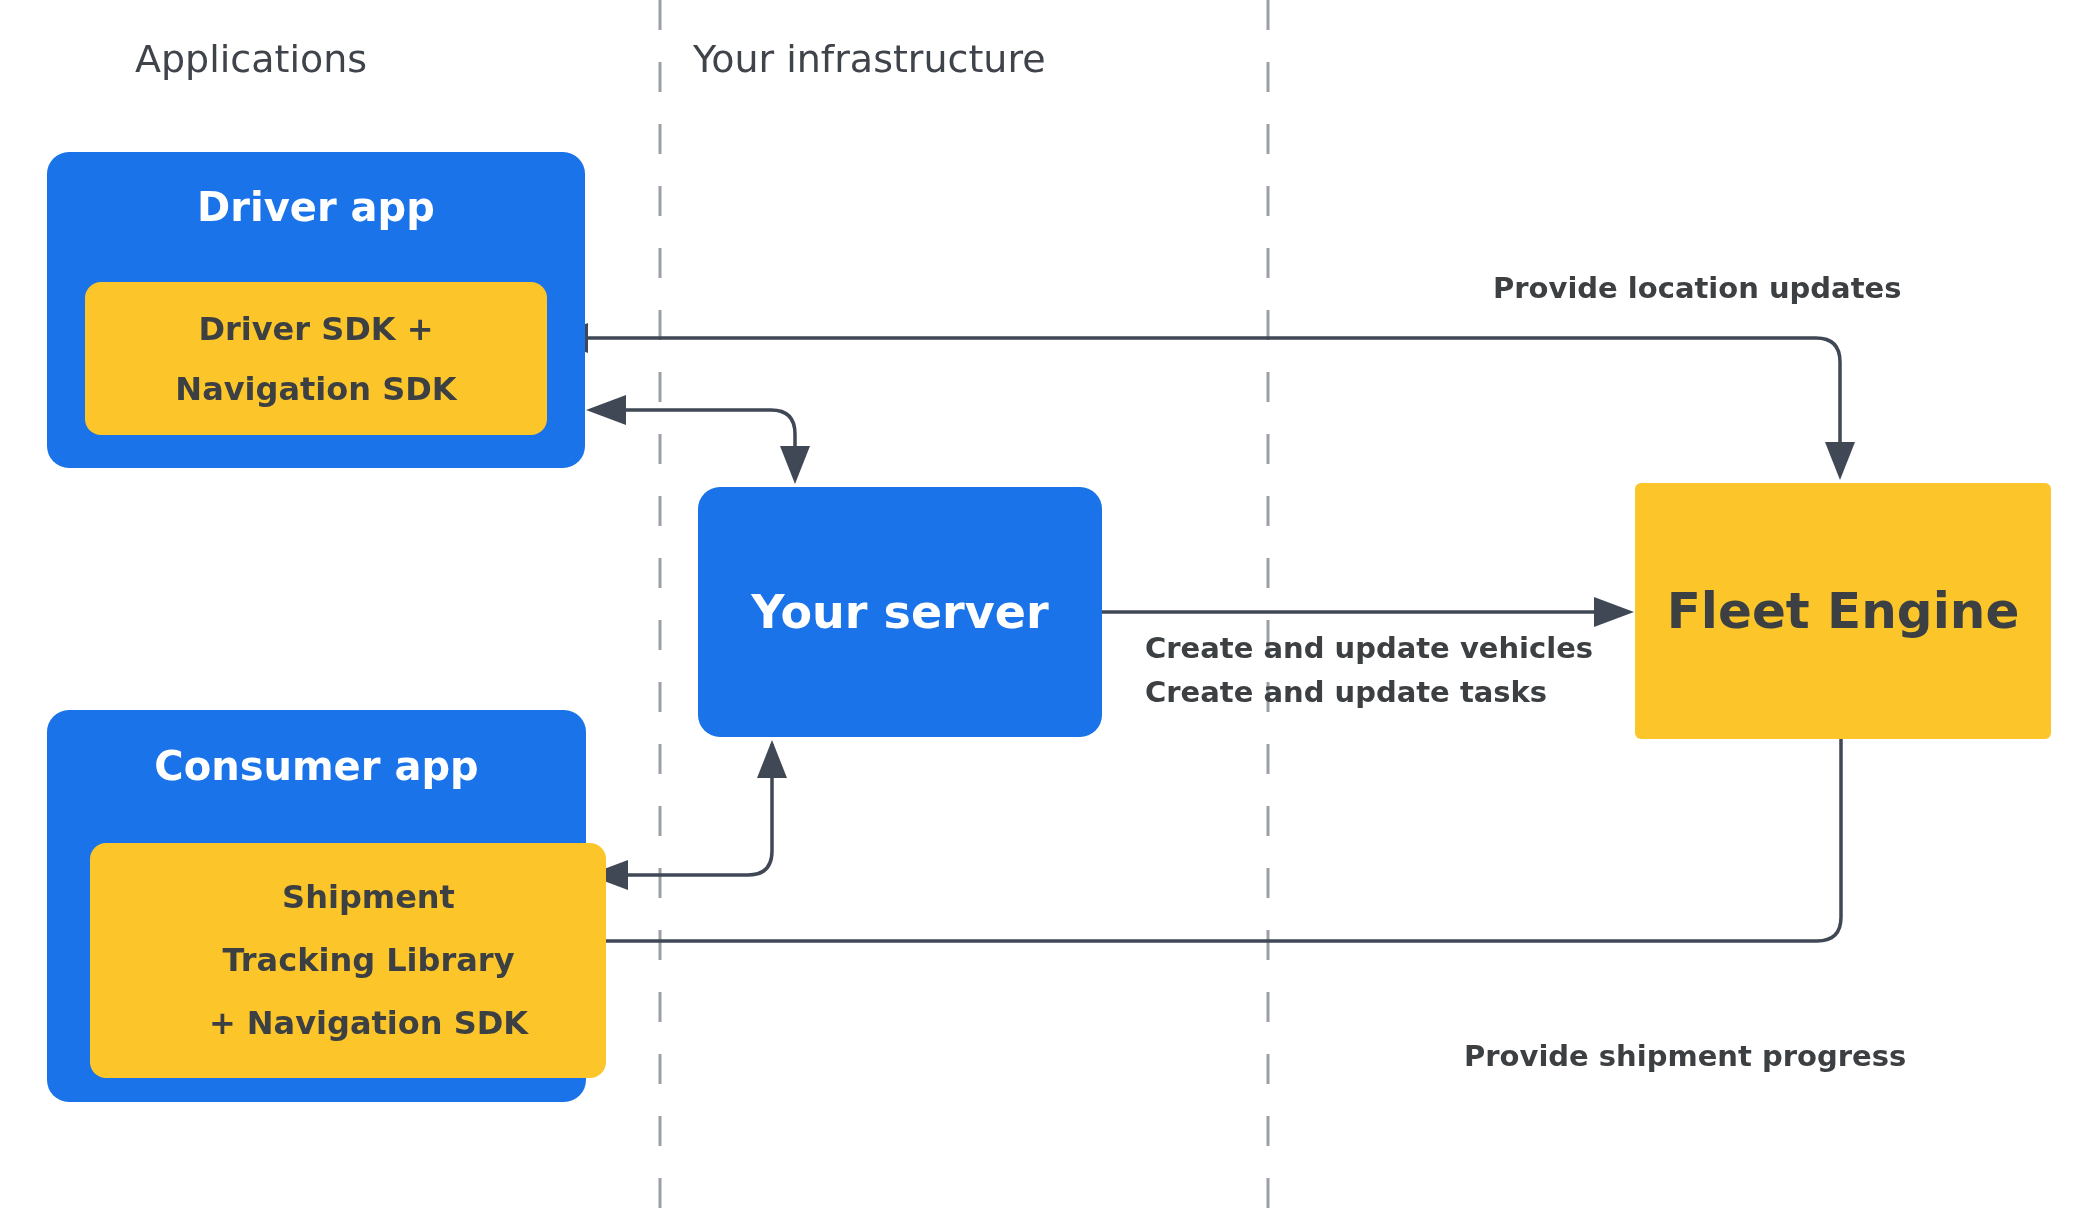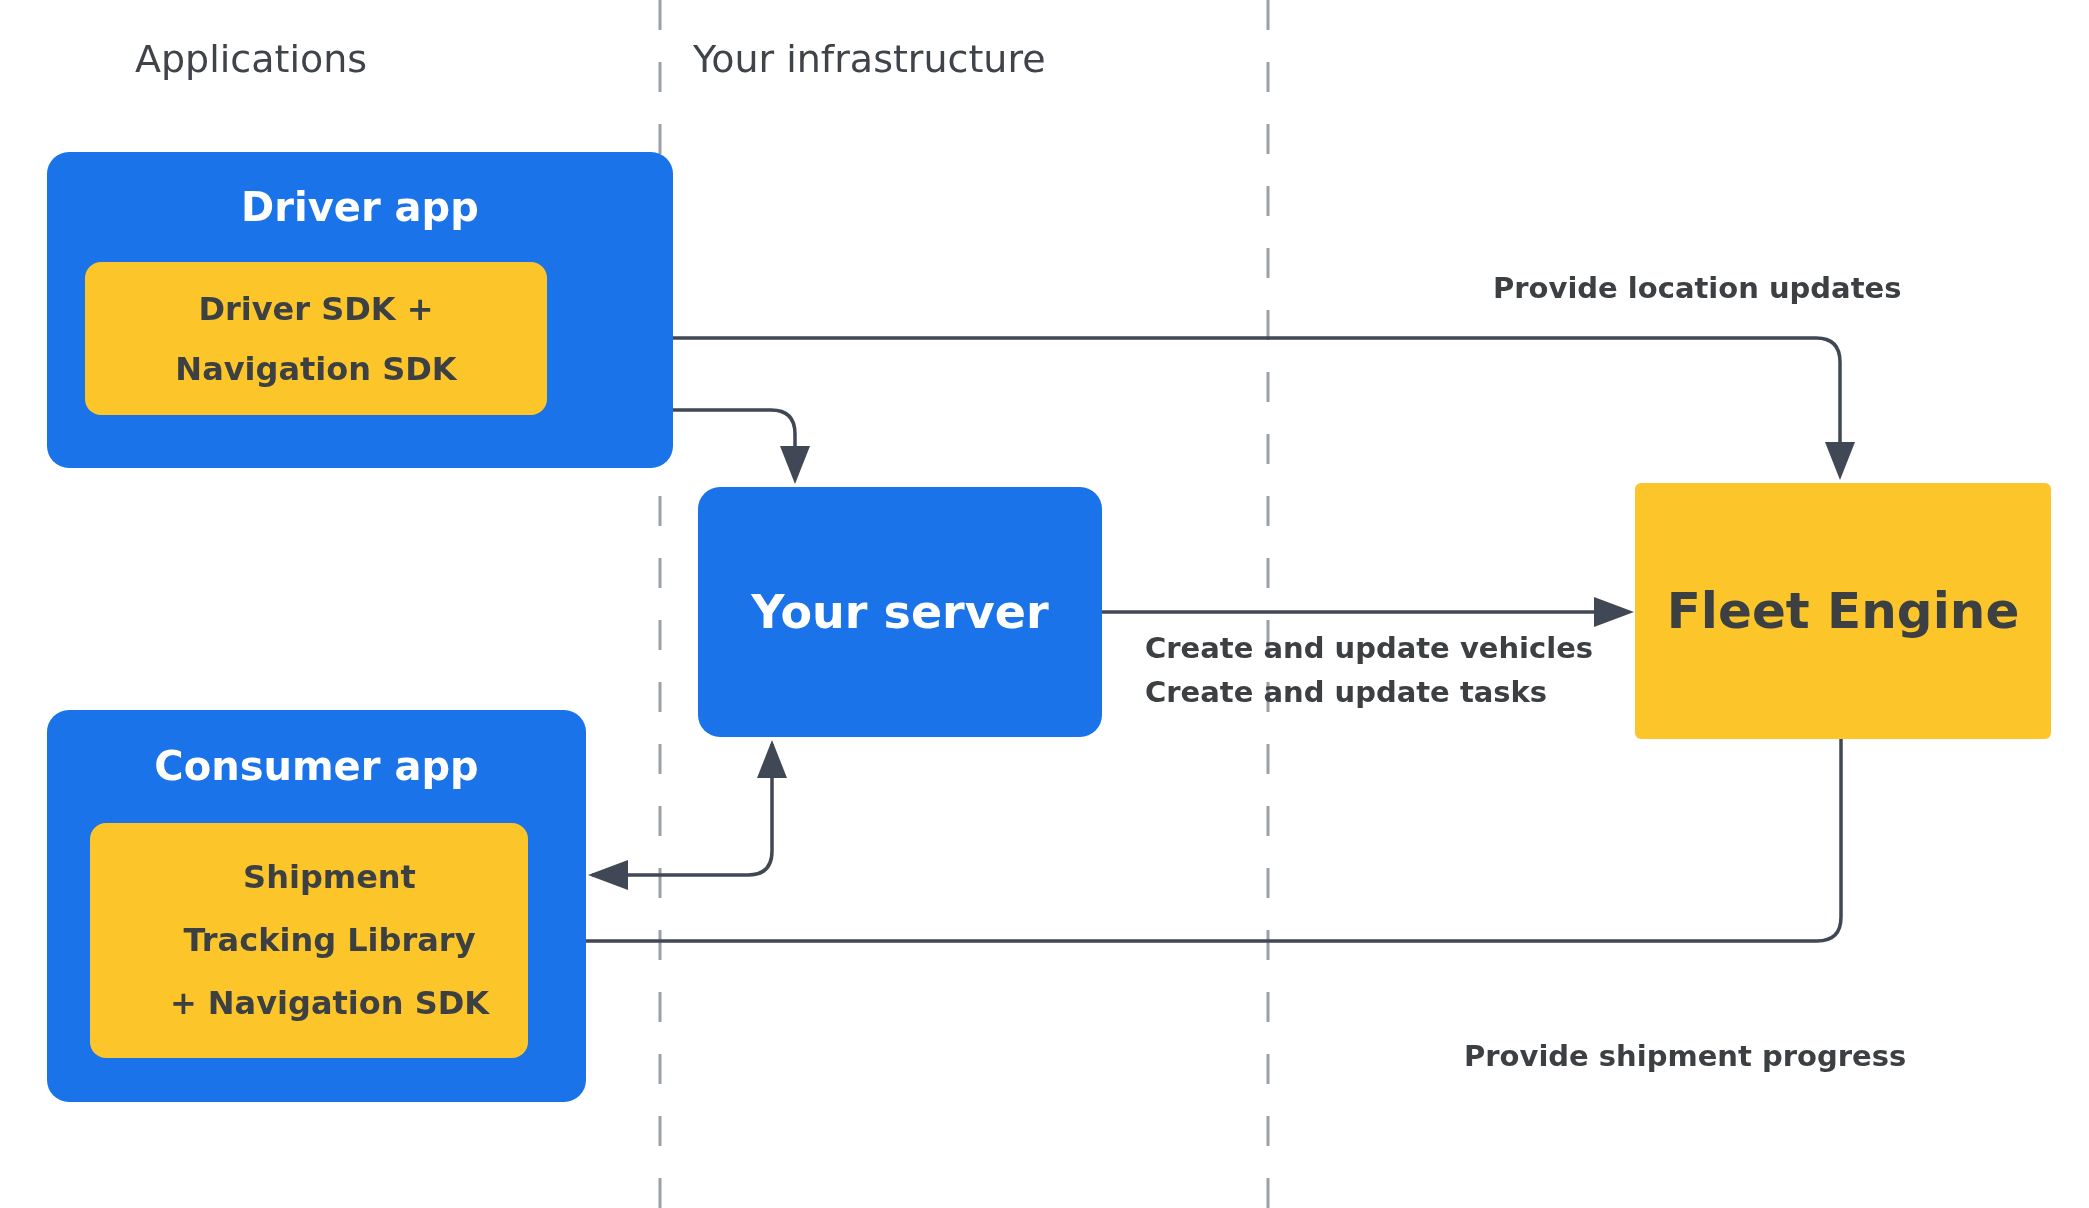--- a/index.html
+++ b/index.html
@@ -86,7 +86,7 @@
   <div class="col-title" style="left:135px;top:36px;">Applications</div>
   <div class="col-title" style="left:693px;top:36px;">Your infrastructure</div>
 
-  <div class="node blue" style="left:47px;top:152px;width:626px;height:316px;">
+  <div class="node blue" style="left:47px;top:152px;width:538px;height:316px;">
     <div class="node-title driver-title">Driver app</div>
     <div class="inner" style="left:38px;top:110px;width:462px;height:153px;">
       <span>Driver SDK +</span>

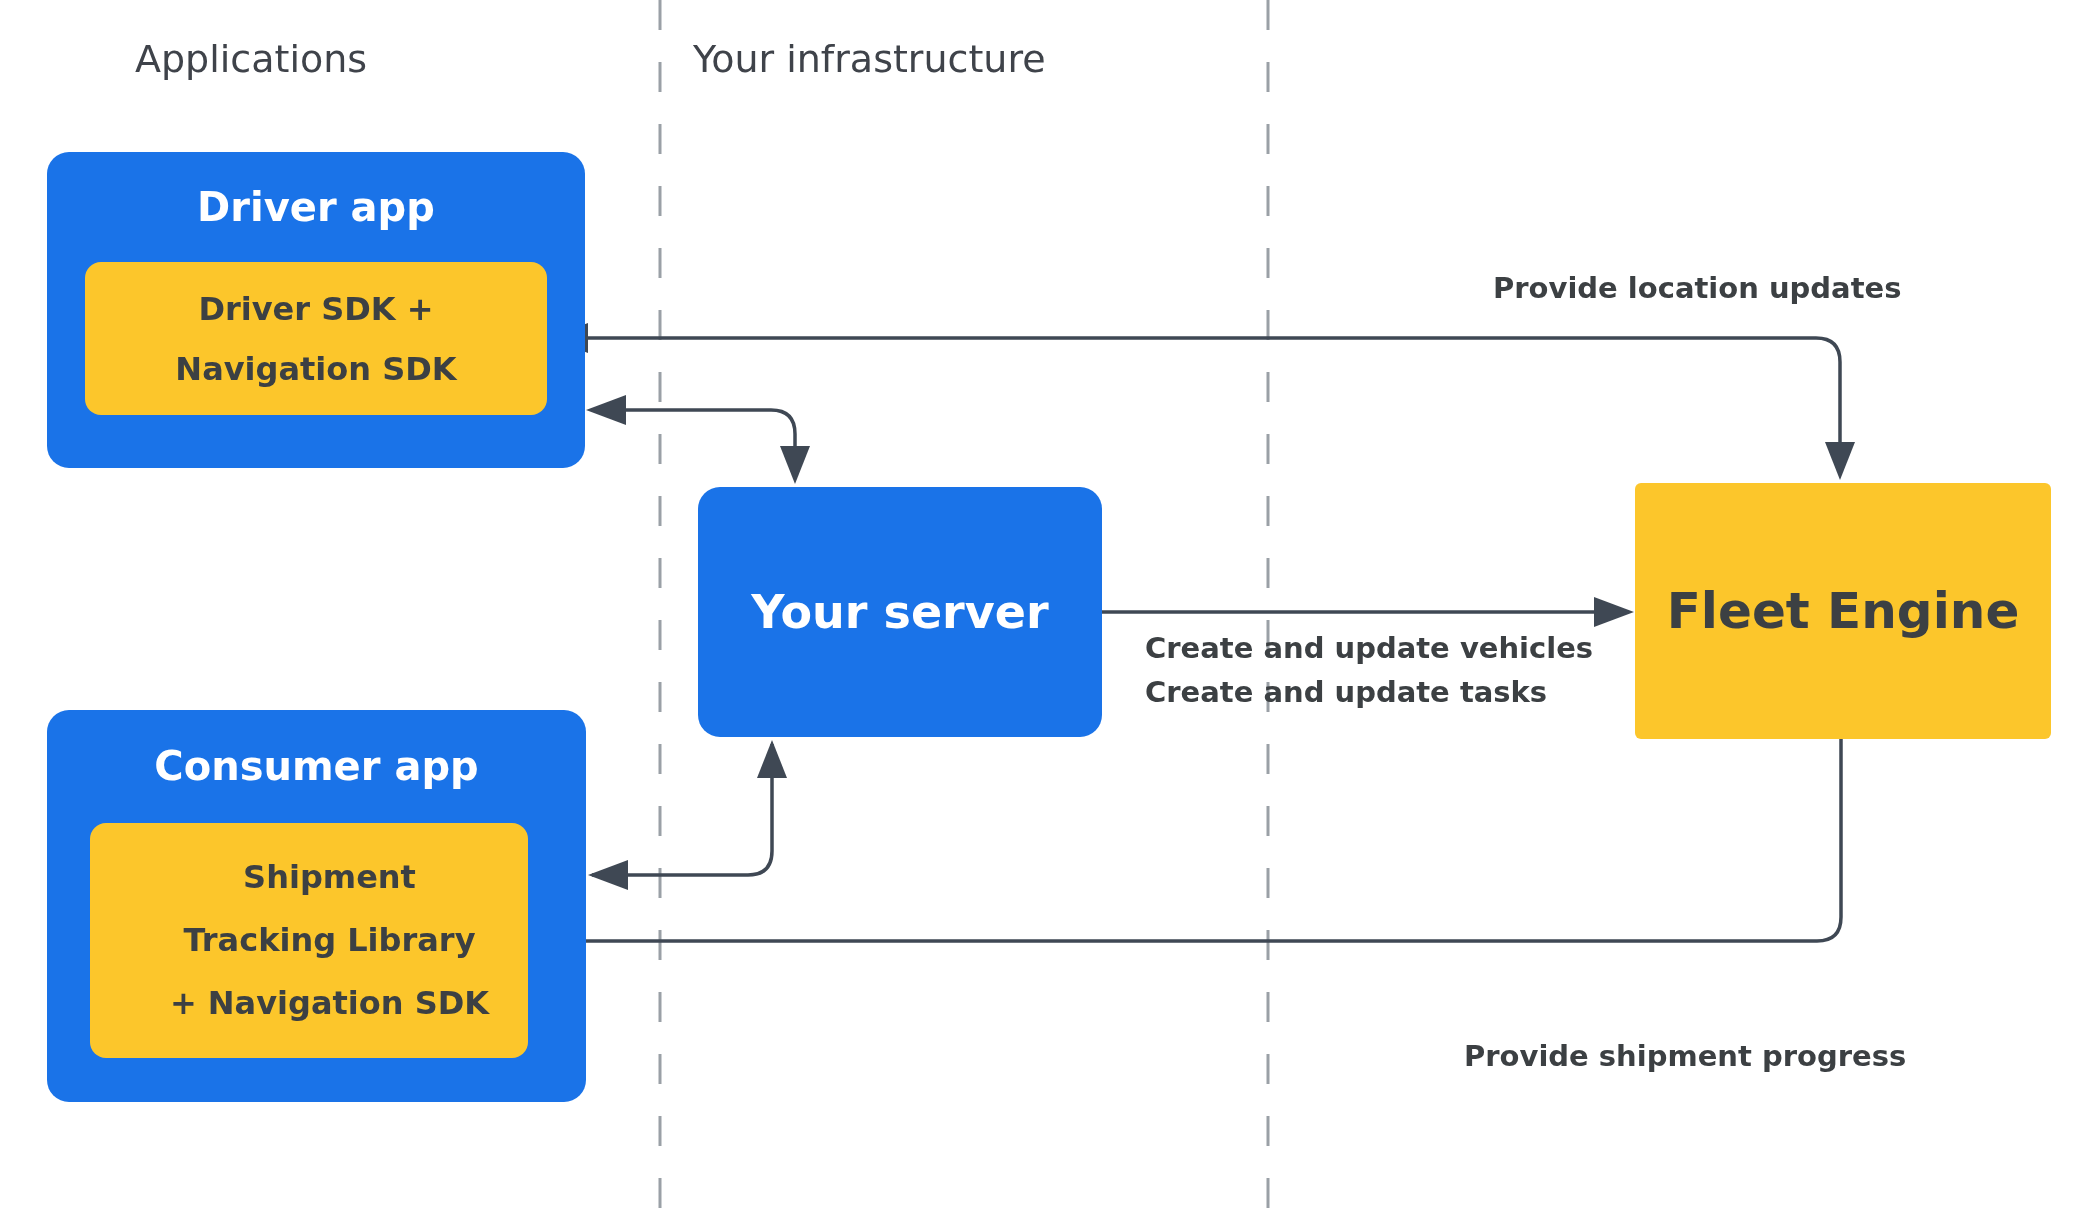--- a/index.html
+++ b/index.html
@@ -40,7 +40,7 @@
     position:absolute;background:var(--yellow);border-radius:16px;
     display:flex;flex-direction:column;justify-content:center;
     text-align:center;color:var(--dark-text);font-weight:bold;
-    font-size:32px;line-height:60px;z-index:3;
+    font-size:32px;line-height:60px;z-index:3;margin-top:20px;
   }
   .inner.consumer-sdk{line-height:63px;}
   .center-label{

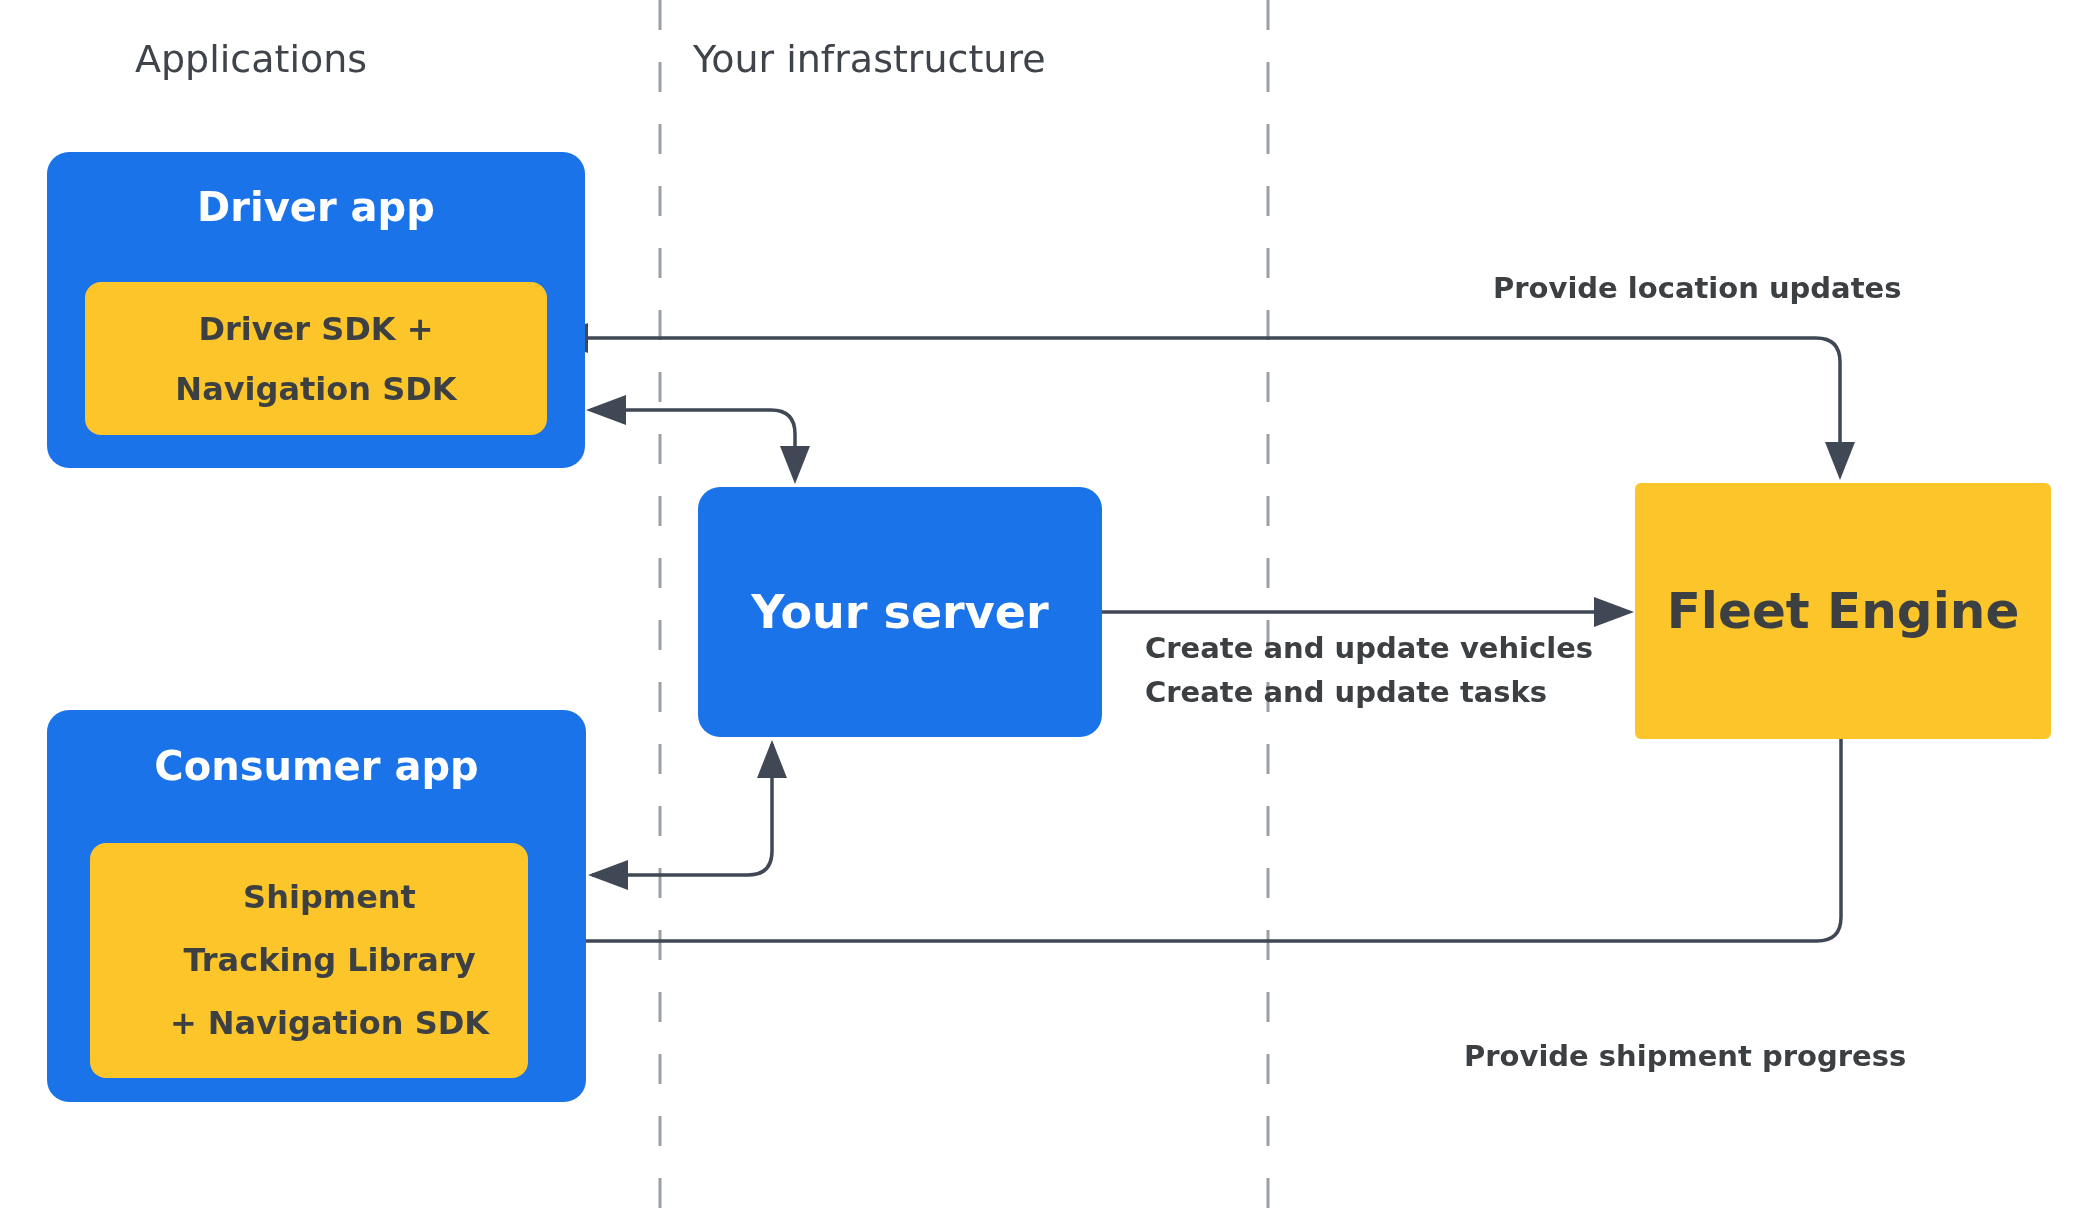--- a/index.html
+++ b/index.html
@@ -96,7 +96,7 @@
 
   <div class="node blue" style="left:47px;top:710px;width:539px;height:392px;">
     <div class="node-title consumer-title">Consumer app</div>
-    <div class="inner consumer-sdk" style="left:43px;top:113px;width:438px;height:235px;padding-left:41px;">
+    <div class="inner consumer-sdk" style="left:43px;top:113px;width:516px;height:235px;padding-left:41px;">
       <span>Shipment</span>
       <span>Tracking Library</span>
       <span>+ Navigation SDK</span>

